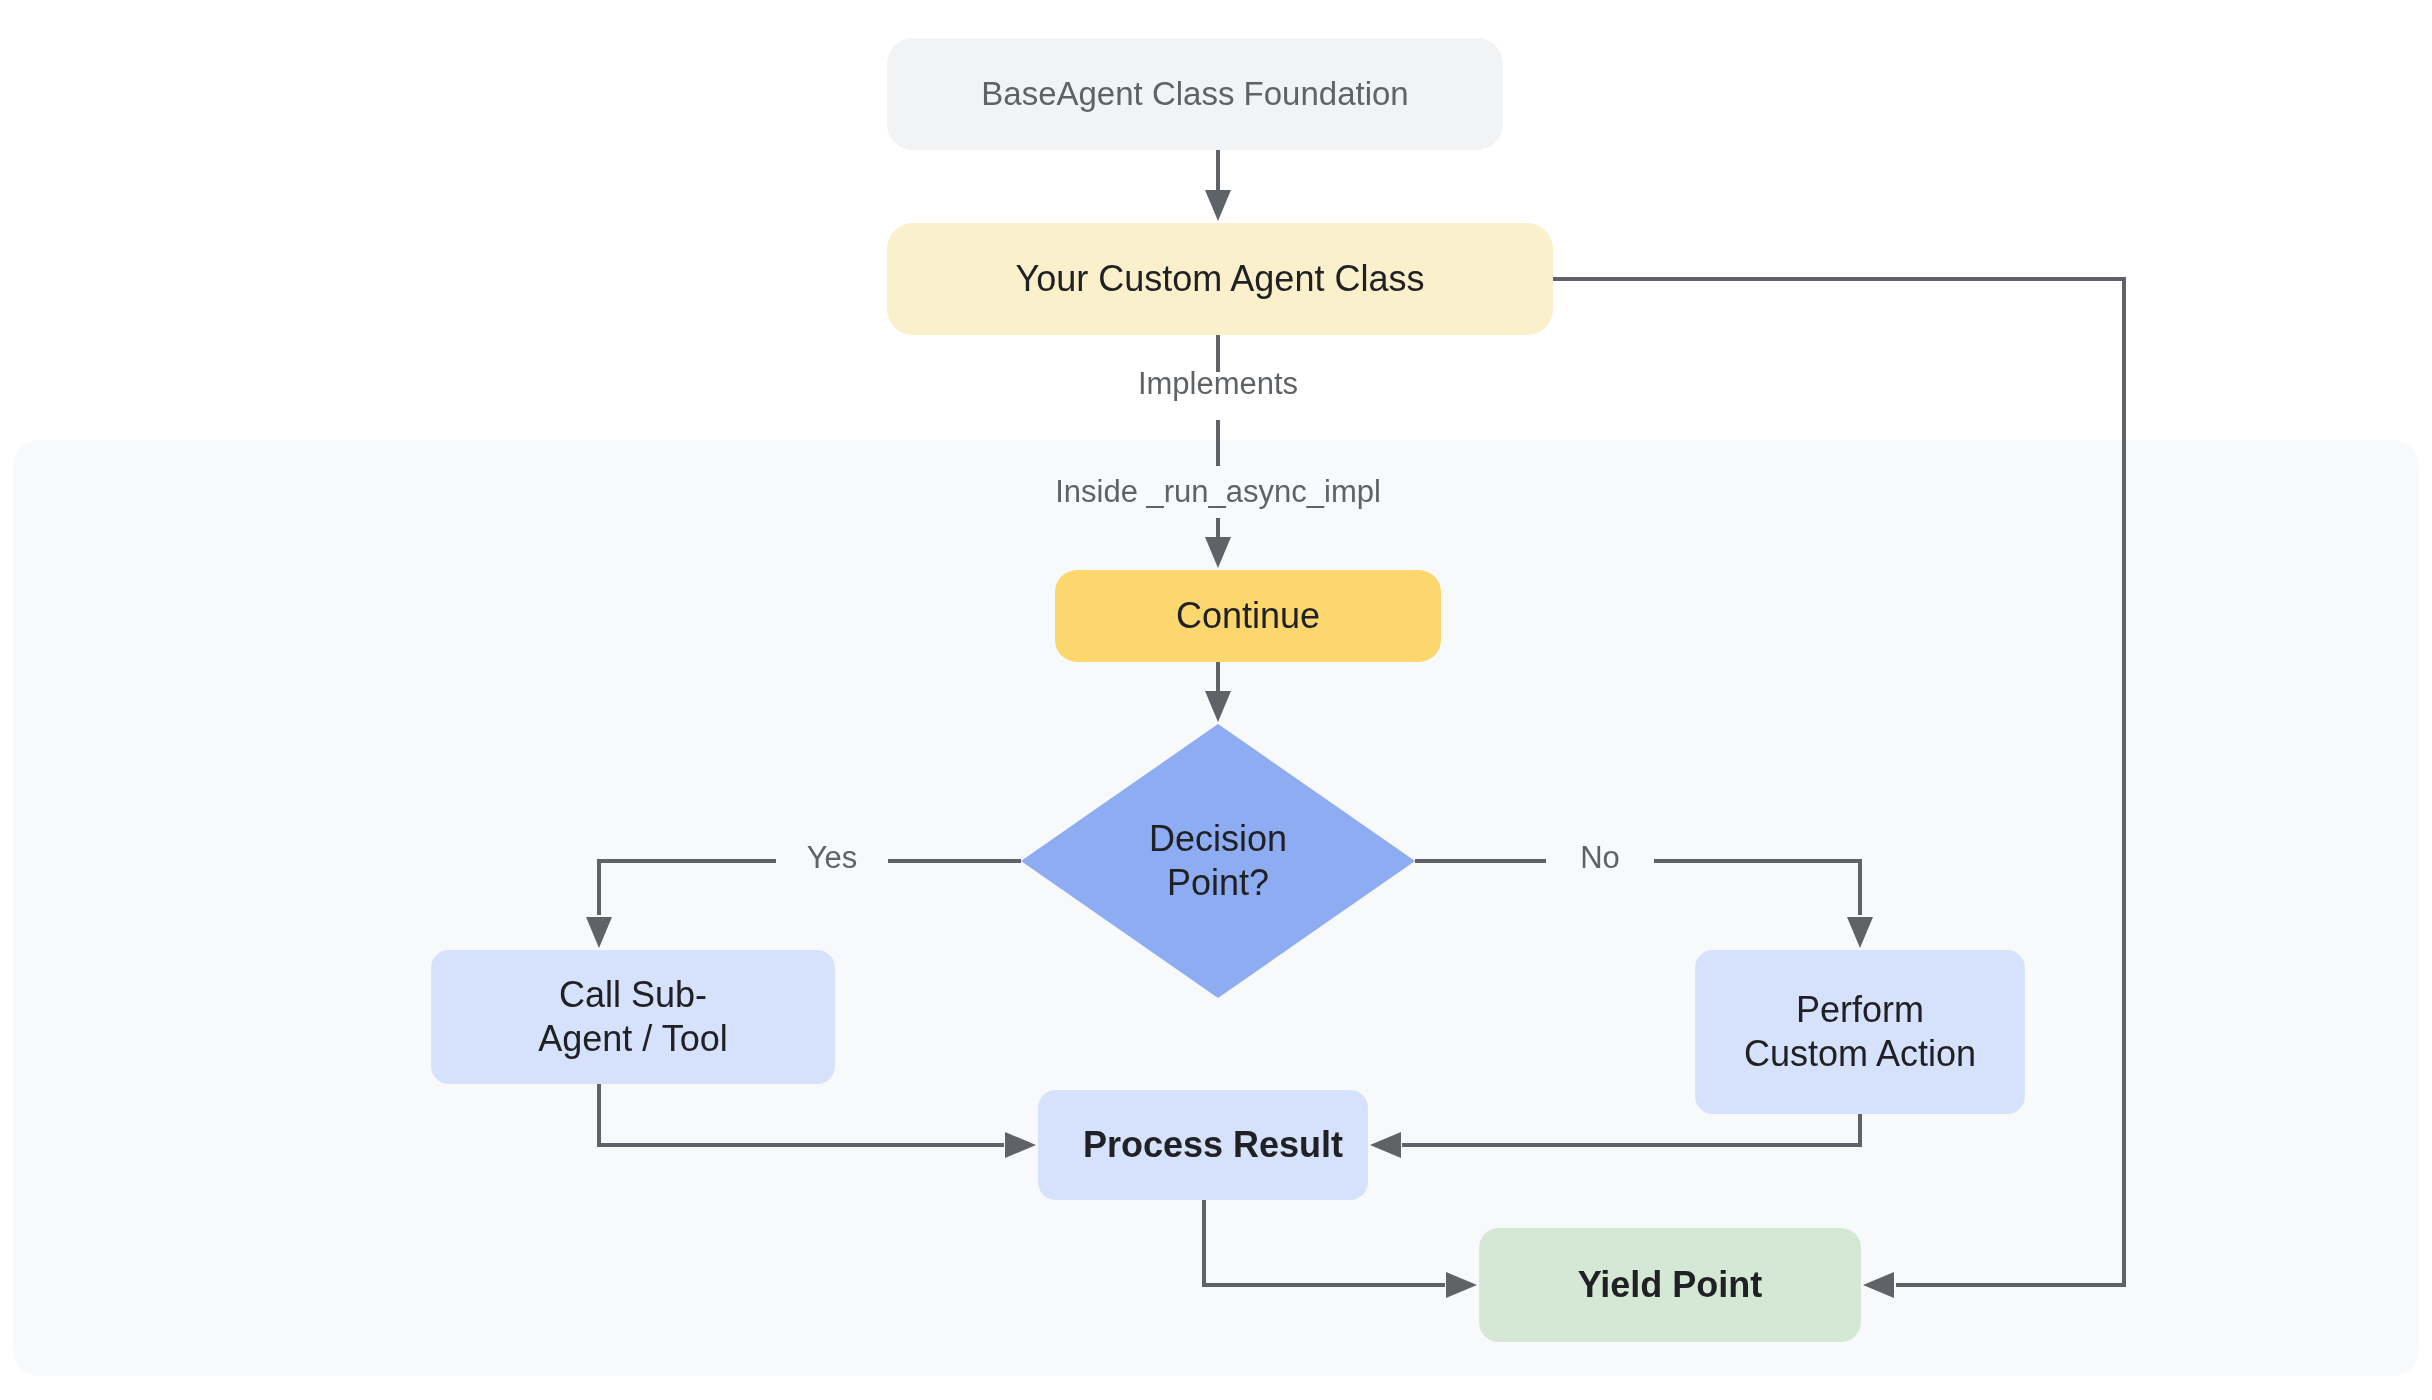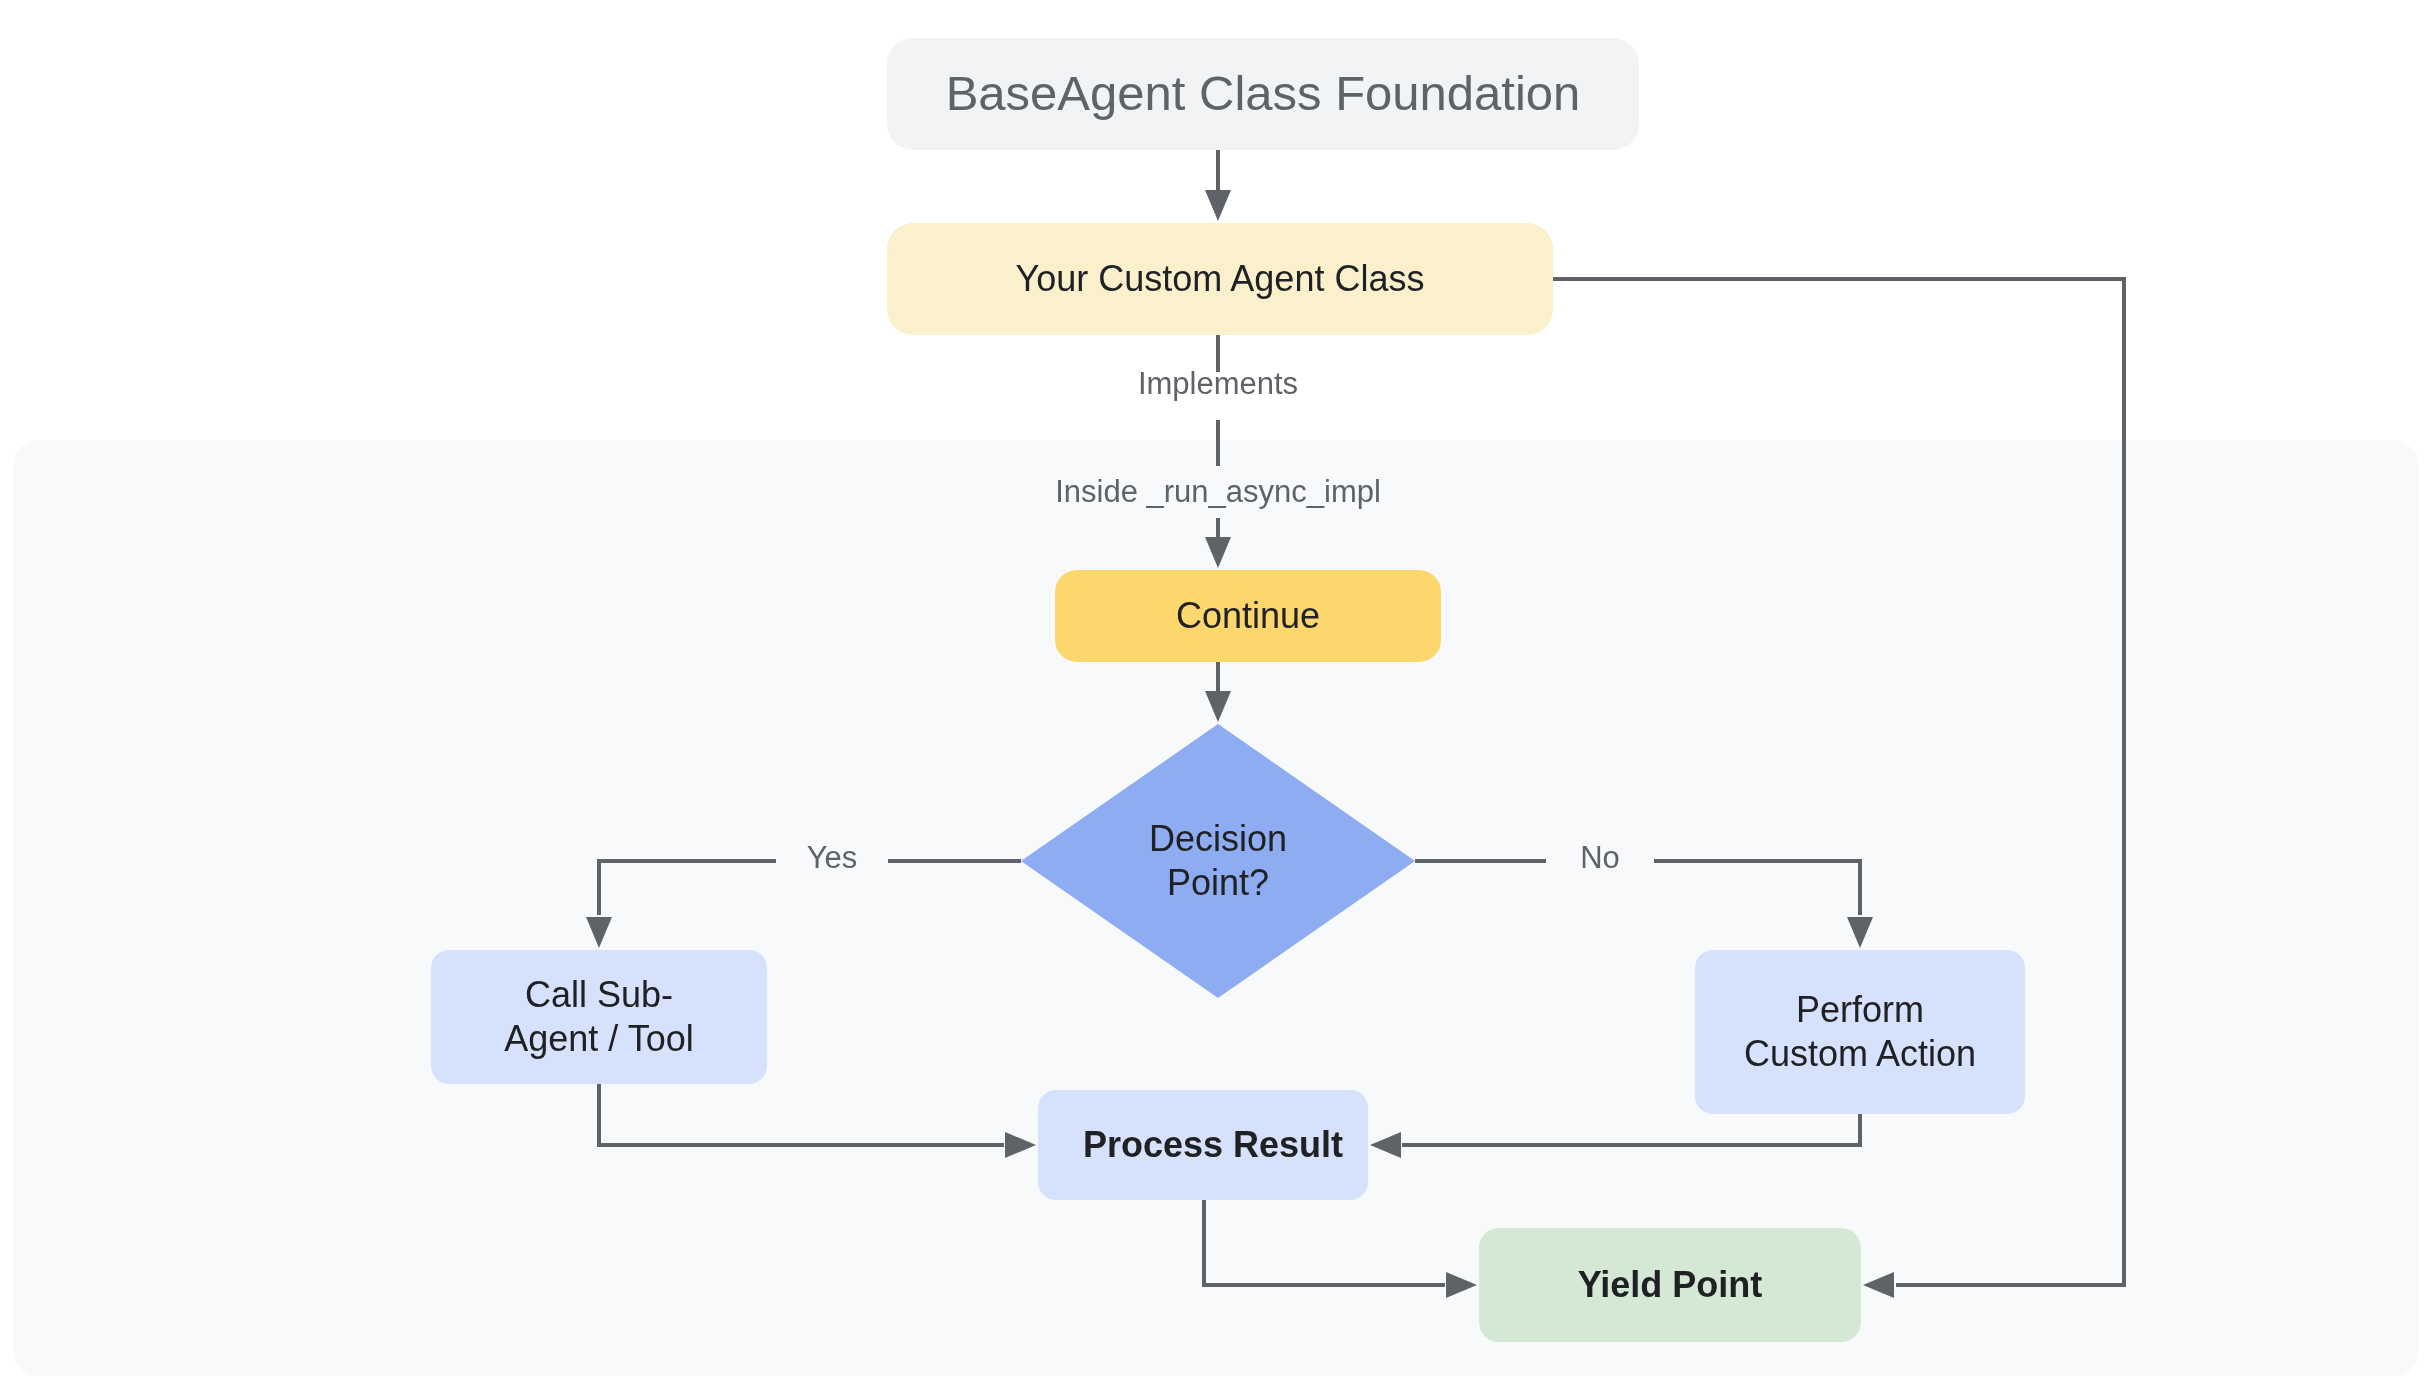--- a/index.html
+++ b/index.html
@@ -40,9 +40,9 @@
     white-space:pre-line;
   }
   .node-base{
-    left:887px;top:38px;width:752px;height:112px;
+    left:887px;top:38px;width:616px;height:112px;
     background:var(--node-gray);border-radius:26px;
-    color:var(--text-gray);font-size:49px;
+    color:var(--text-gray);font-size:33px;
   }
   .node-custom{
     left:887px;top:223px;width:666px;height:112px;

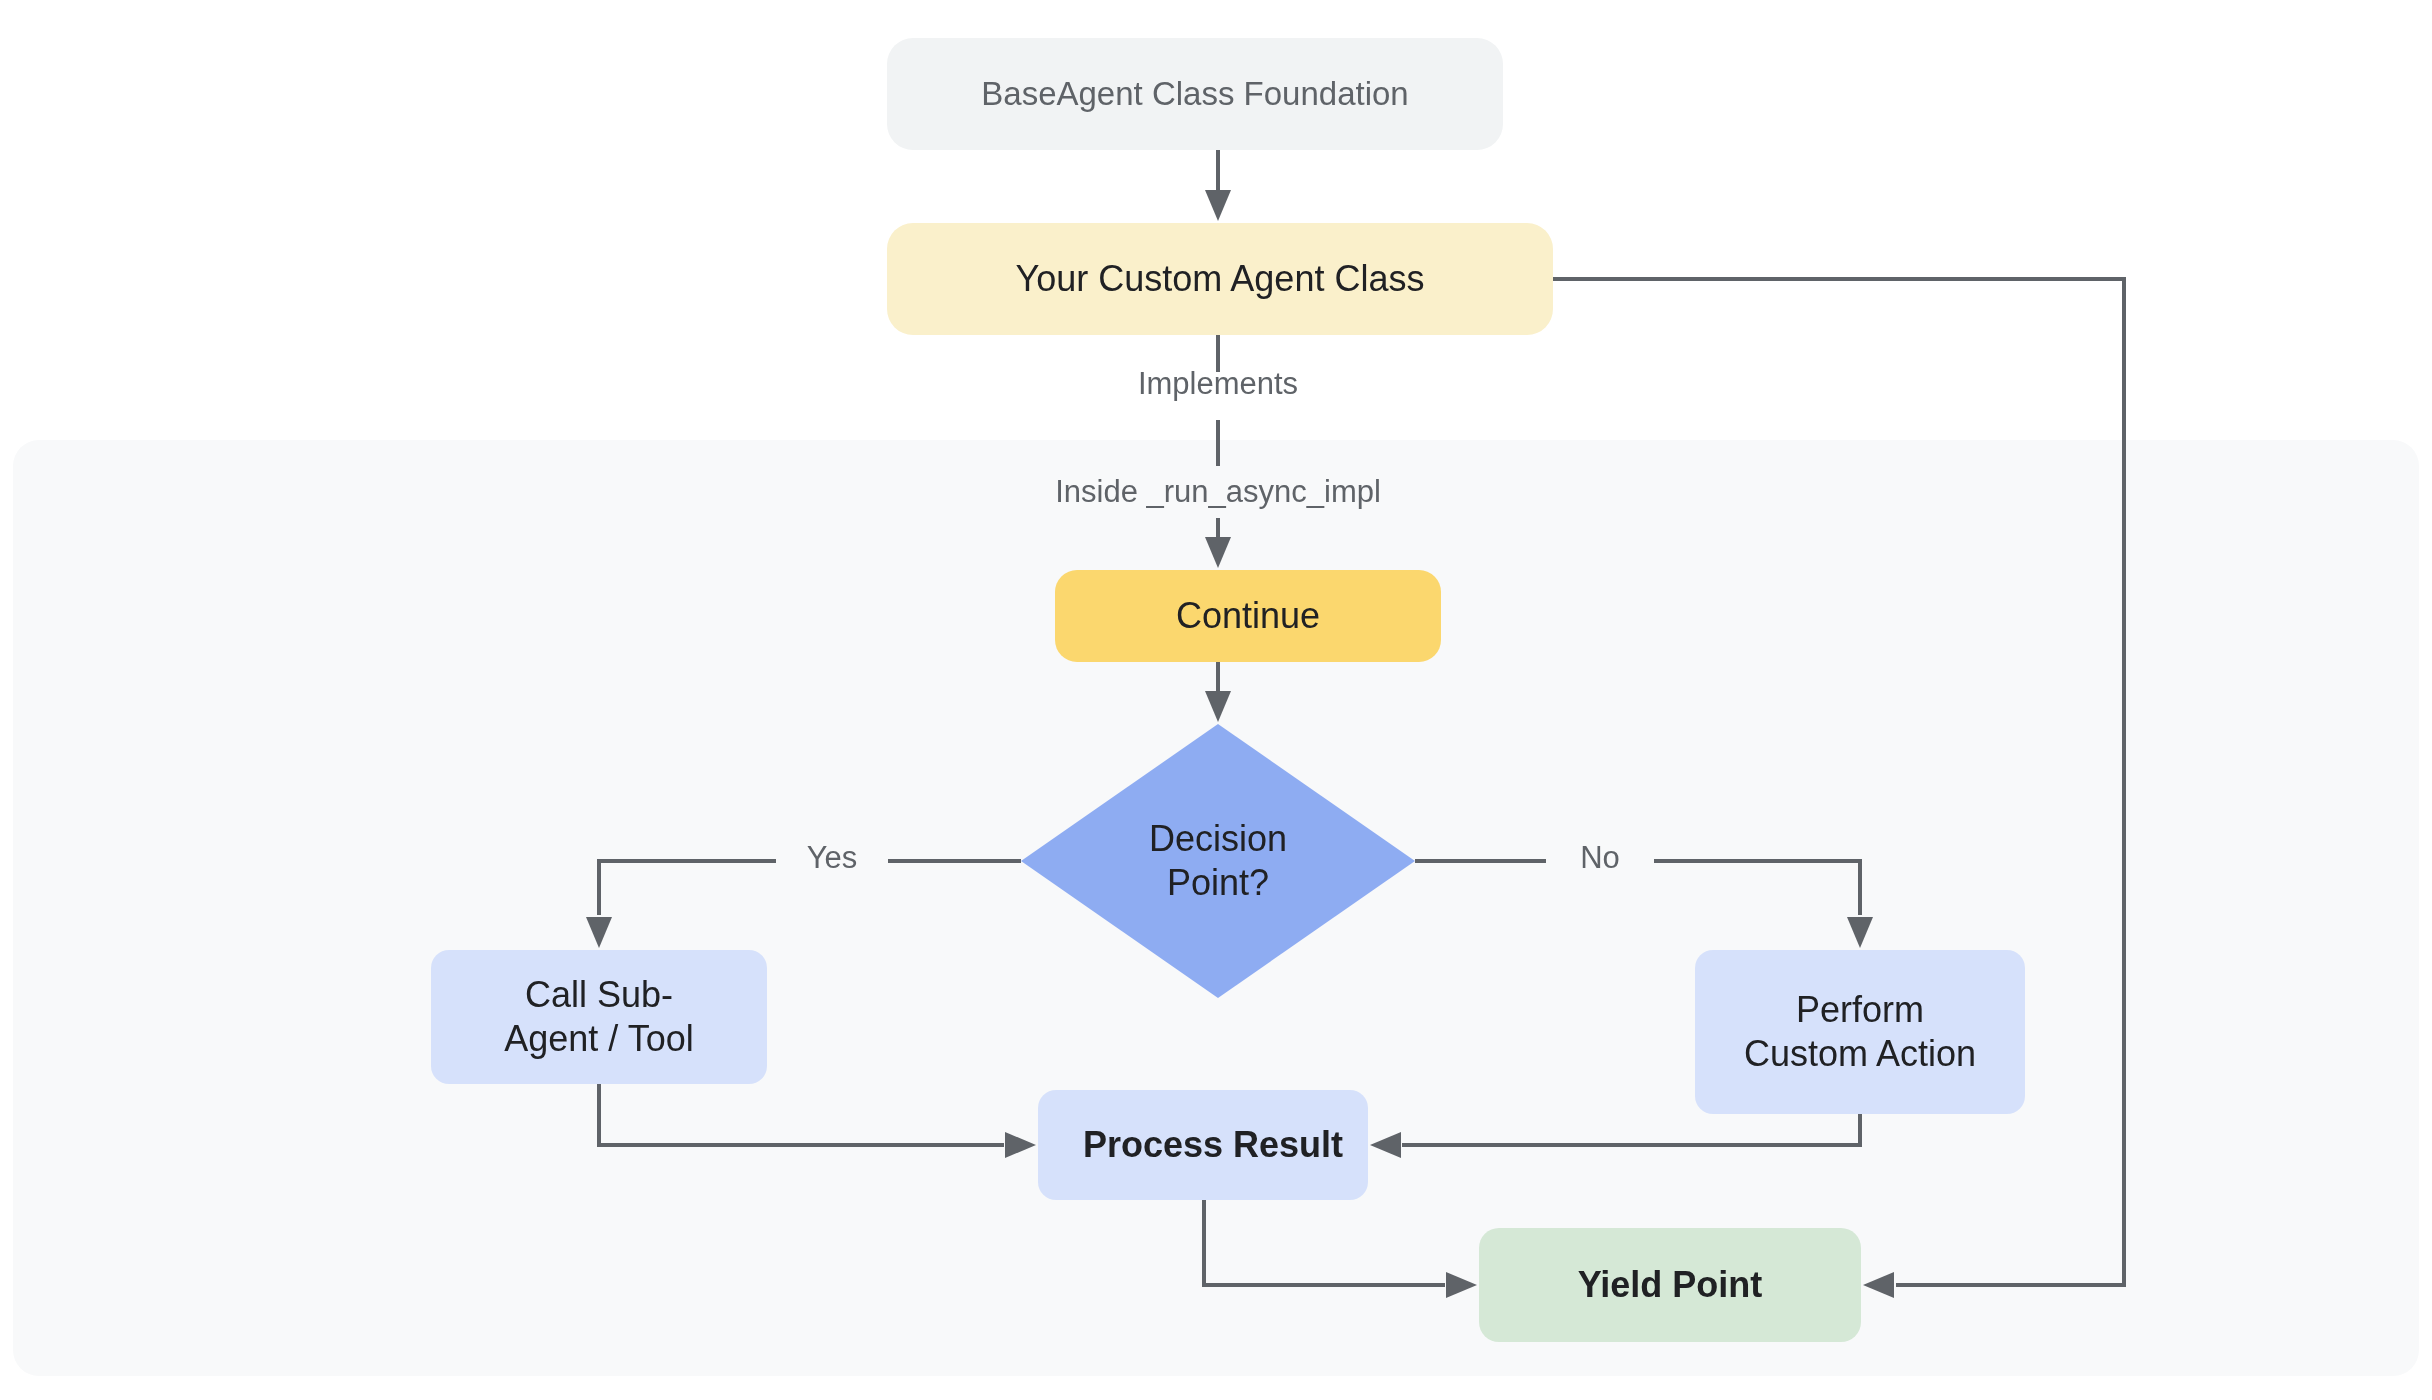--- a/index.html
+++ b/index.html
@@ -57,7 +57,7 @@
     background:transparent;
   }
   .node-callsub{
-    left:431px;top:950px;width:336px;height:134px;
+    left:431px;top:950px;width:404px;height:134px;
     background:var(--node-blue-light);border-radius:18px;
   }
   .node-perform{

